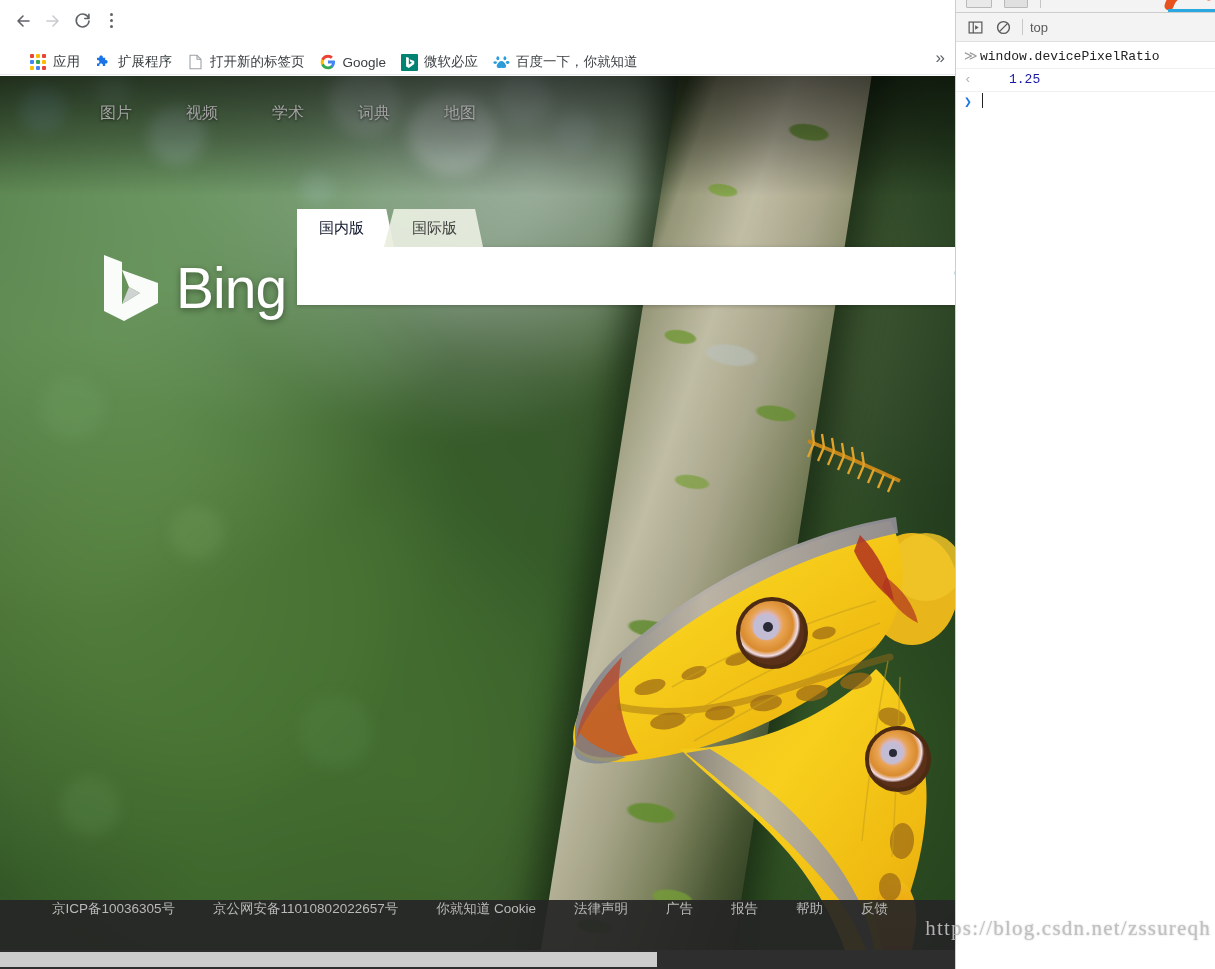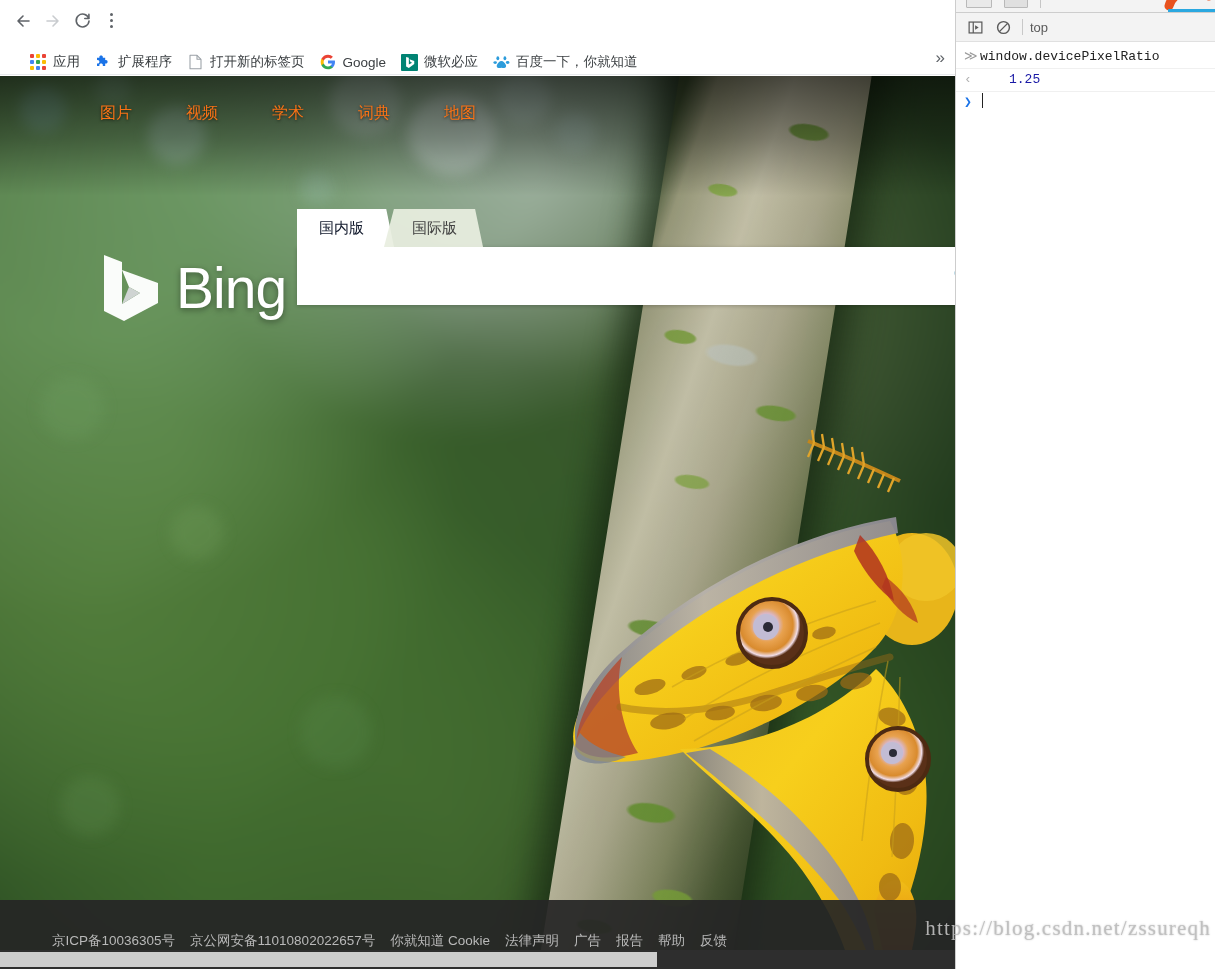--- a/index.html
+++ b/index.html
@@ -143,7 +143,7 @@
     align-items:center; padding-left:100px; gap:54px;
   }
   .topnav a {
-    color:#f97316; font-size:16px; text-decoration:none; cursor:pointer;
+    color:#a3a3a3; font-size:16px; text-decoration:none; cursor:pointer;
     text-shadow:0 1px 3px rgba(0,0,0,.6);
   }
 

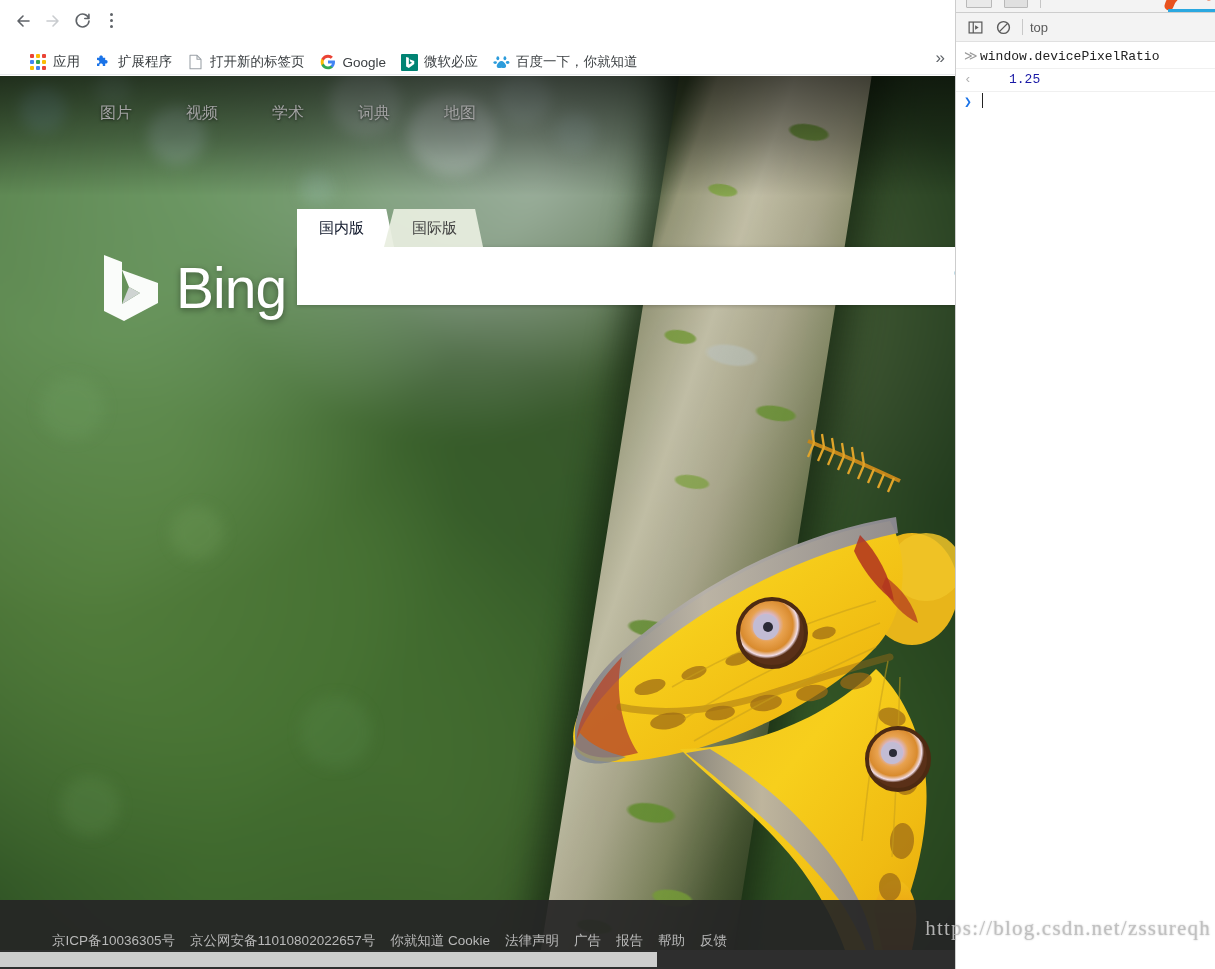--- a/index.html
+++ b/index.html
@@ -173,8 +173,8 @@
   
   .footer {
     position:absolute; left:0; right:0; bottom:19px; height:50px;
-    background:rgba(38,38,38,.93); display:flex; align-items:flex-end;
-    padding-left:52px; gap:15px;
+    background:rgba(38,38,38,.93); display:flex; align-items:flex-start;
+    padding-left:52px; gap:38px;
   }
   .footer a {
     color:#b9b9b9; font-size:13.5px; text-decoration:none; cursor:pointer;

